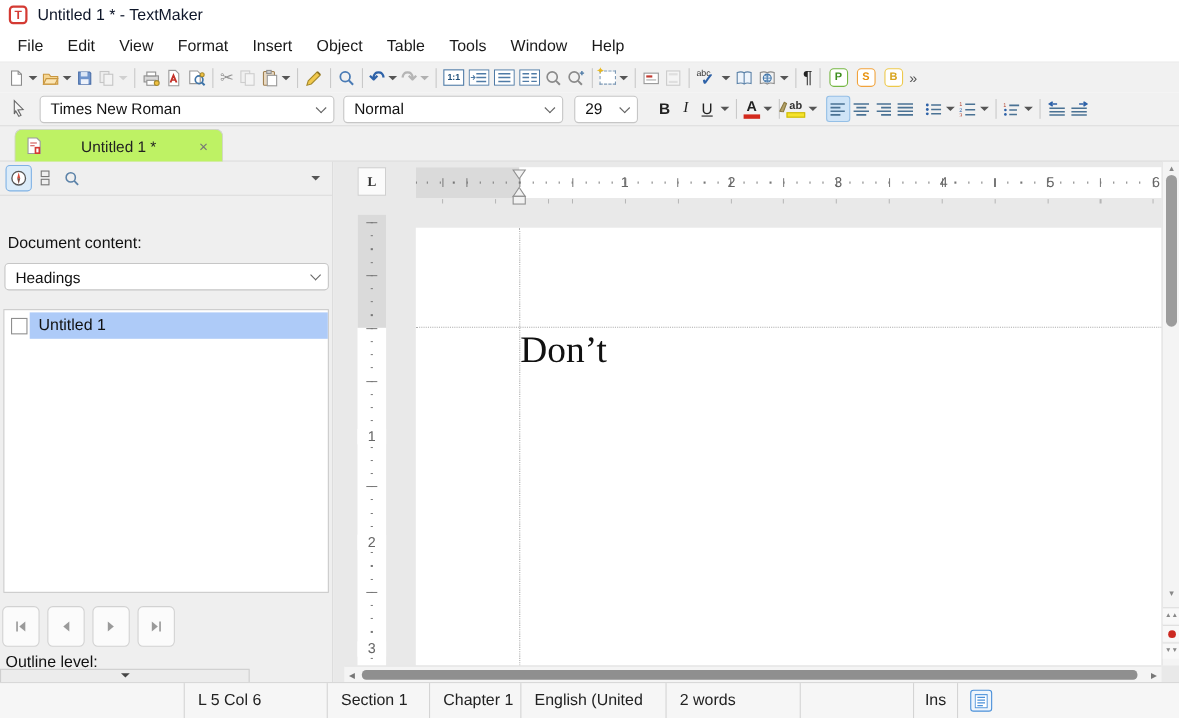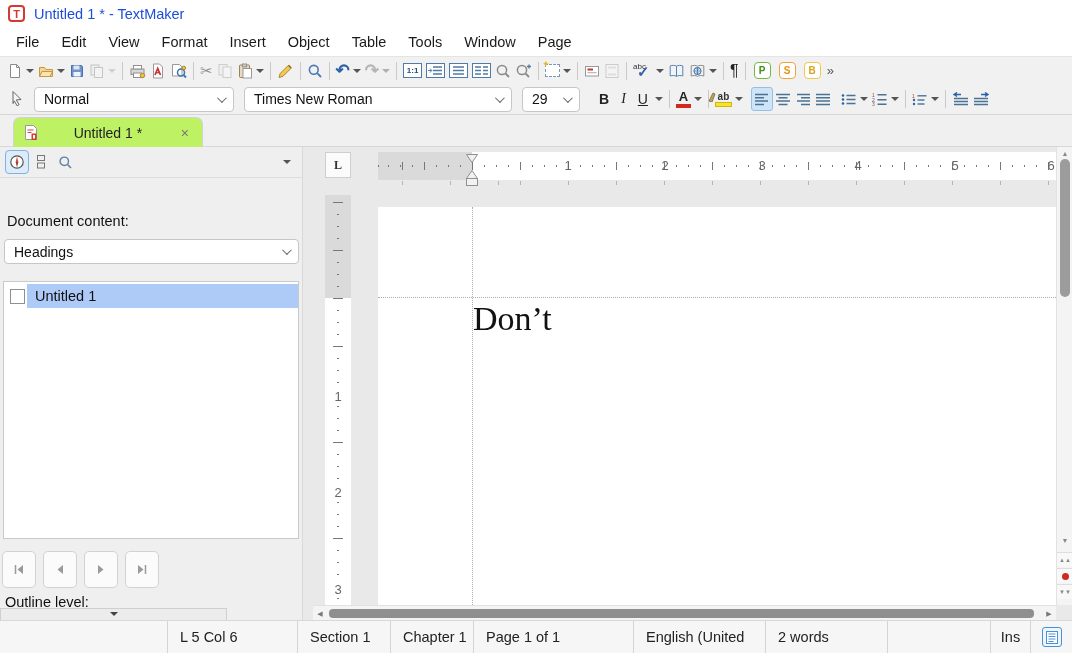--- a/index.html
+++ b/index.html
@@ -9,7 +9,7 @@
   
   .titlebar { position:absolute; left:0; top:0; width:1072px; height:27px; background:#fff; display:flex; align-items:center; padding-left:8px; }
   .app-icon { width:17px; height:17px; border:2px solid #d43a33; border-radius:4px; color:#d43a33; font-size:11px; font-weight:bold; display:flex; align-items:center; justify-content:center; background:#fff; }
-  .title-text { margin-left:9px; font-size:14.5px; color:#1d4ed8; }
+  .title-text { margin-left:9px; font-size:14.5px; color:#0f172a; }
 
   
   .menubar { position:absolute; left:0; top:27px; width:1072px; height:30px; background:#fff; display:flex; align-items:center; padding-left:5px; border-bottom:1px solid #e4e4e4; }

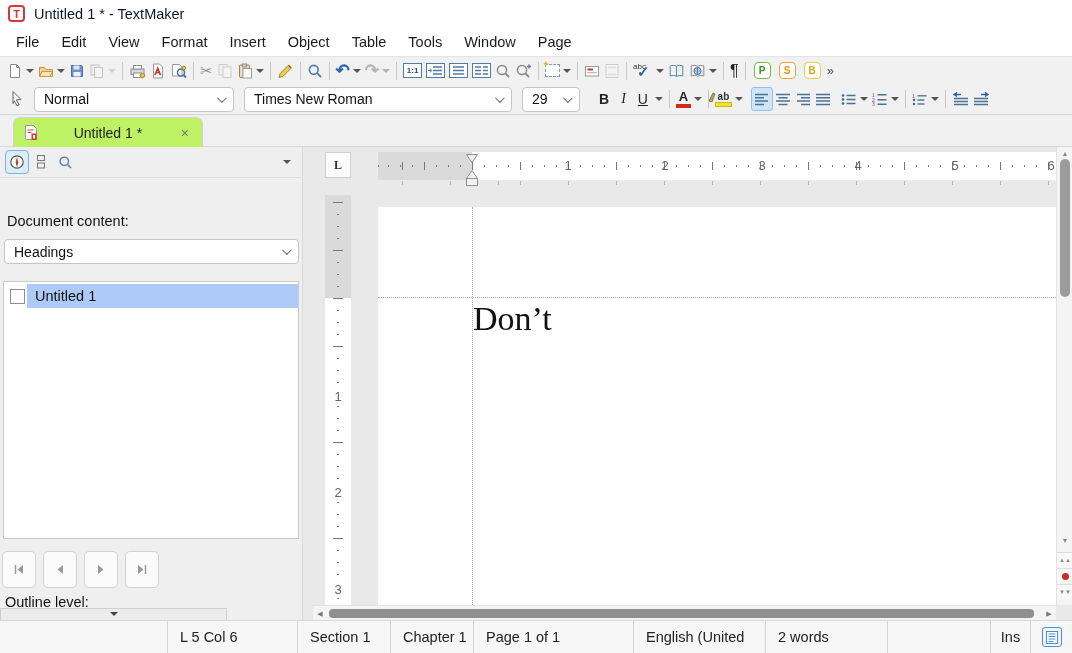--- a/index.html
+++ b/index.html
@@ -119,7 +119,7 @@
   <span class="menu-item">Table</span>
   <span class="menu-item">Tools</span>
   <span class="menu-item">Window</span>
-  <span class="menu-item">Page</span>
+  <span class="menu-item">Help</span>
 </div>
 
 <div class="toolbar1">

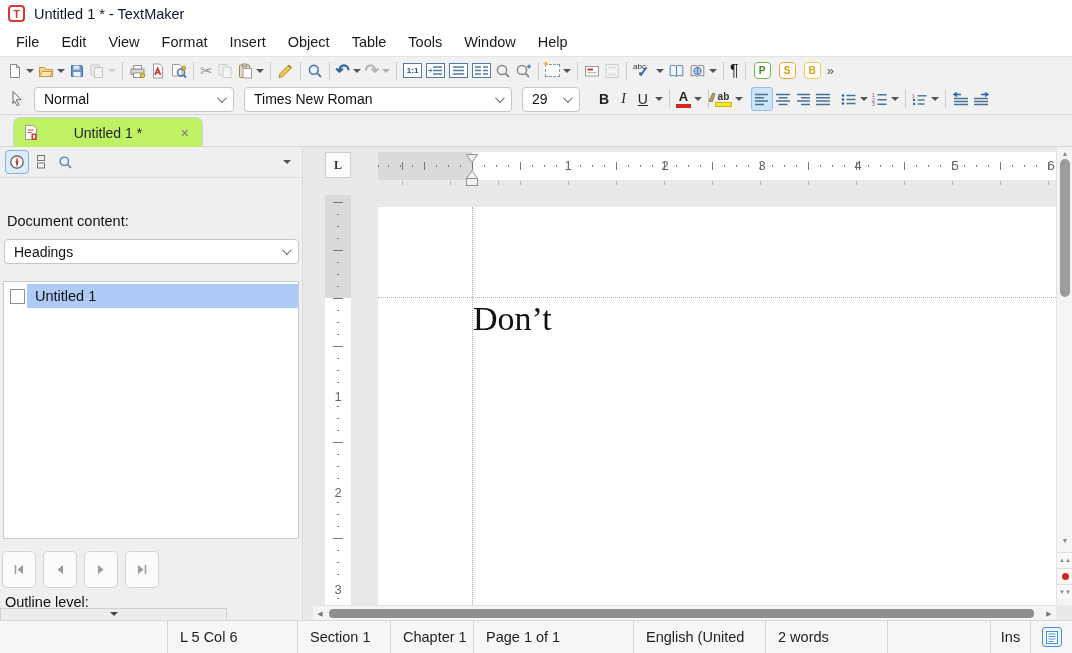--- a/index.html
+++ b/index.html
@@ -363,12 +363,12 @@
         </svg>
       </span>
   </div>
+  <div class="combo" style="width:268px;margin-left:10px;">
+    <span>Times New Roman</span>
+      <span class="chev"></span>
+  </div>
   <div class="combo" style="width:200px;margin-left:8px;">
     <span>Normal</span>
-      <span class="chev"></span>
-  </div>
-  <div class="combo" style="width:268px;margin-left:10px;">
-    <span>Times New Roman</span>
       <span class="chev"></span>
   </div>
   <div class="combo" style="width:58px;margin-left:10px;">

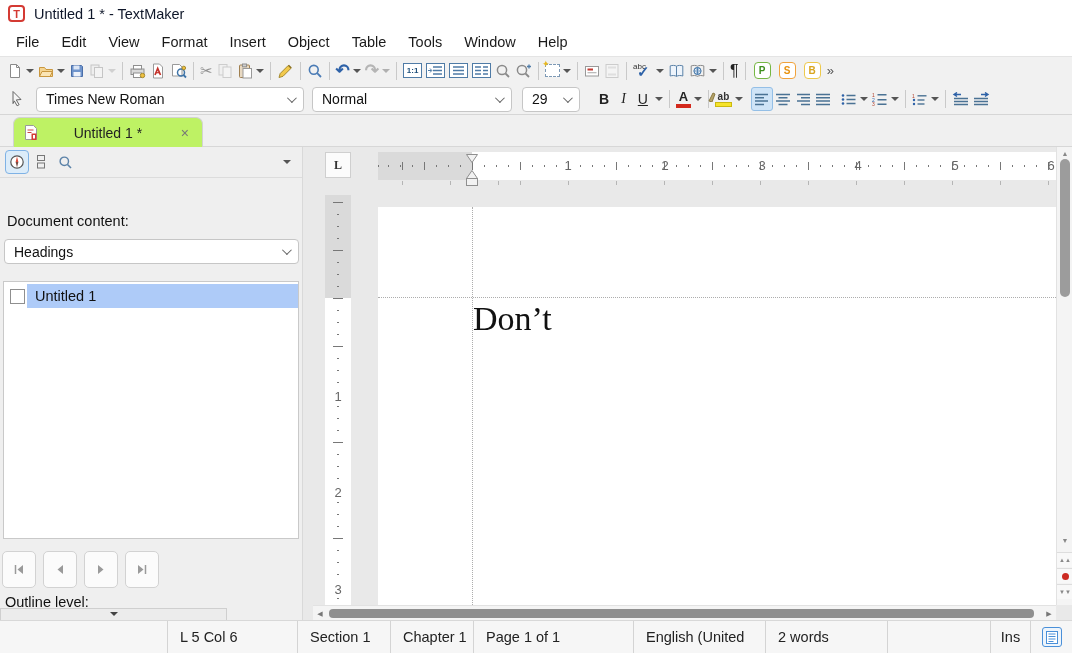--- a/index.html
+++ b/index.html
@@ -638,7 +638,6 @@
   <div class="st" style="width:130px;">L 5 Col 6</div>
   <div class="st" style="width:93px;">Section 1</div>
   <div class="st" style="width:83px;">Chapter 1</div>
-  <div class="st" style="width:160px;">Page 1 of 1</div>
   <div class="st" style="width:132px;">English (United</div>
   <div class="st" style="width:122px;">2 words</div>
   <div class="st" style="width:103px;"></div>

